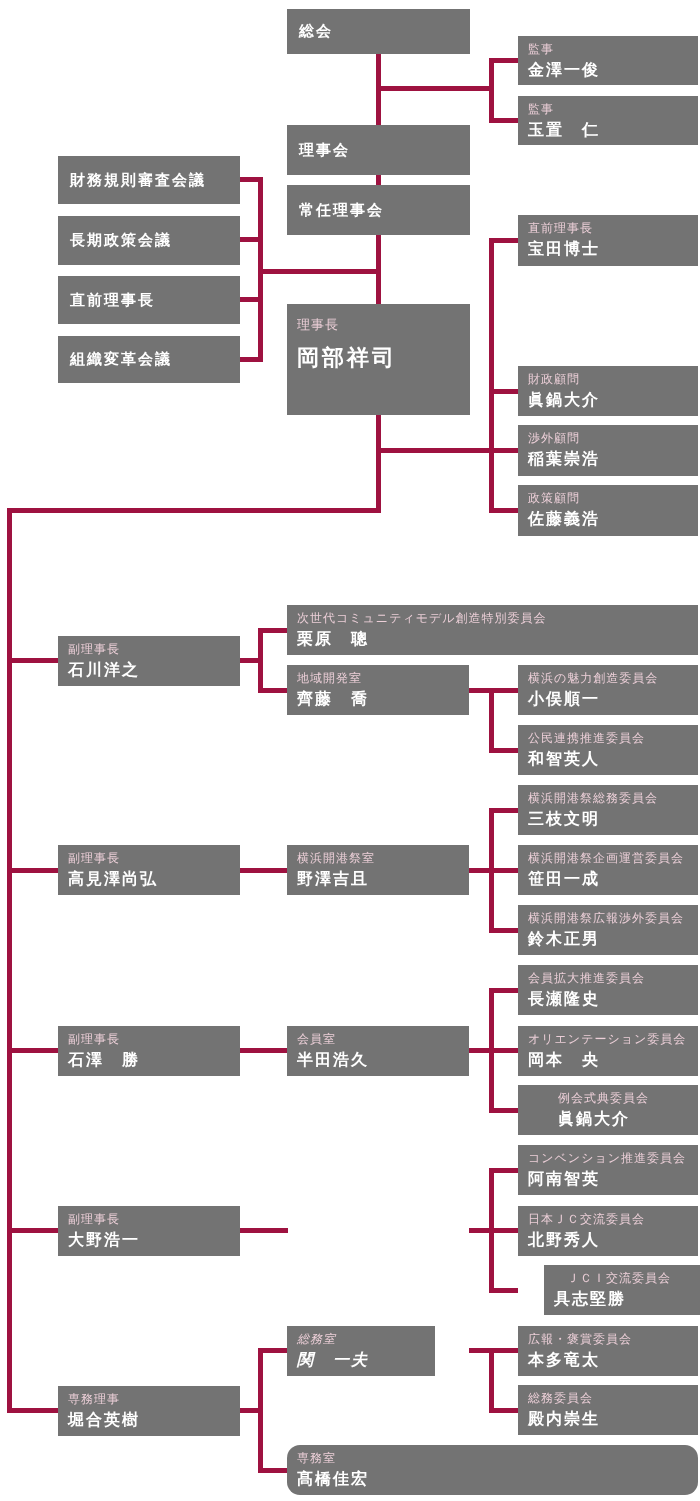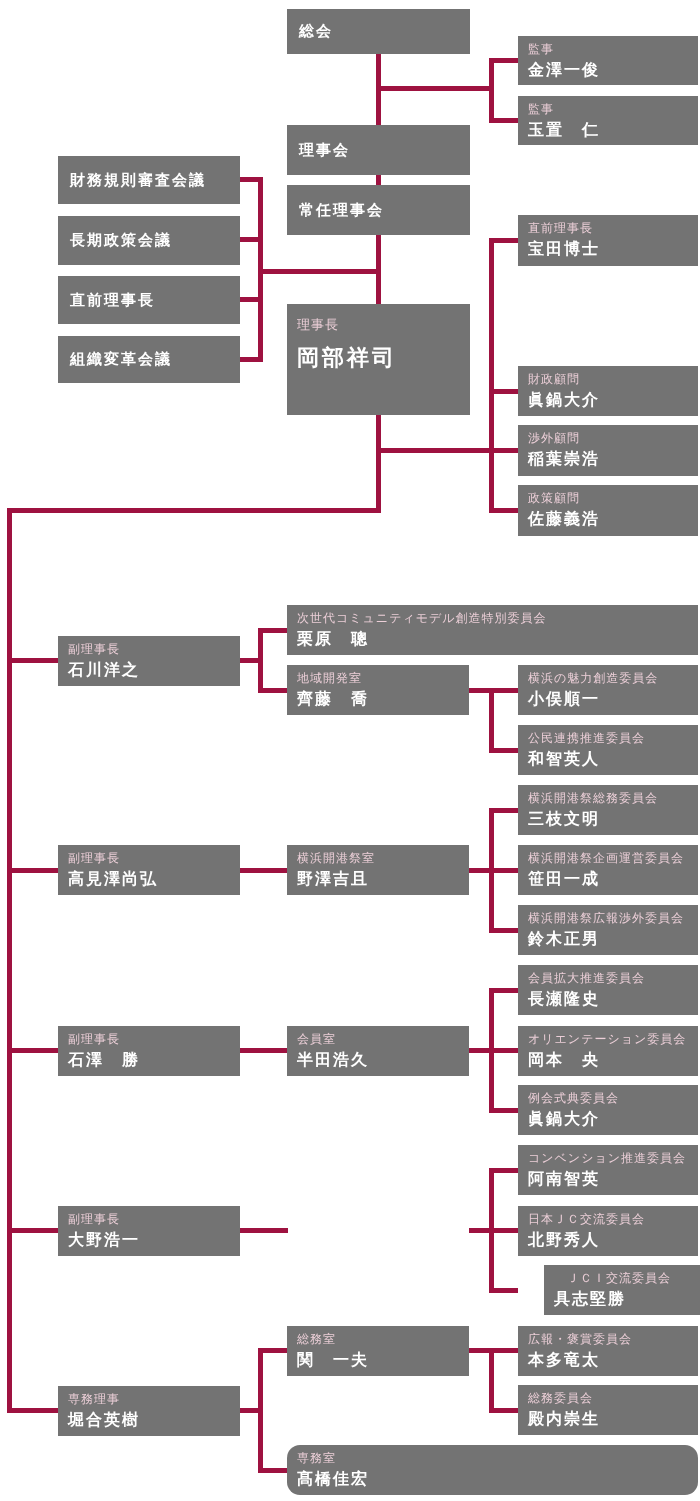--- a/index.html
+++ b/index.html
@@ -195,7 +195,7 @@
     <span class="lbl">オリエンテーション委員会</span>
     <span class="nm">岡本　央</span>
   </div>
-  <div class="bx" style="left:518px;top:1085px;width:180px;height:50px;">
+  <div class="bx" style="left:518px;top:1085px;width:180px;height:50px;padding-left:30px;">
     <span class="lbl">例会式典委員会</span>
     <span class="nm">眞鍋大介</span>
   </div>

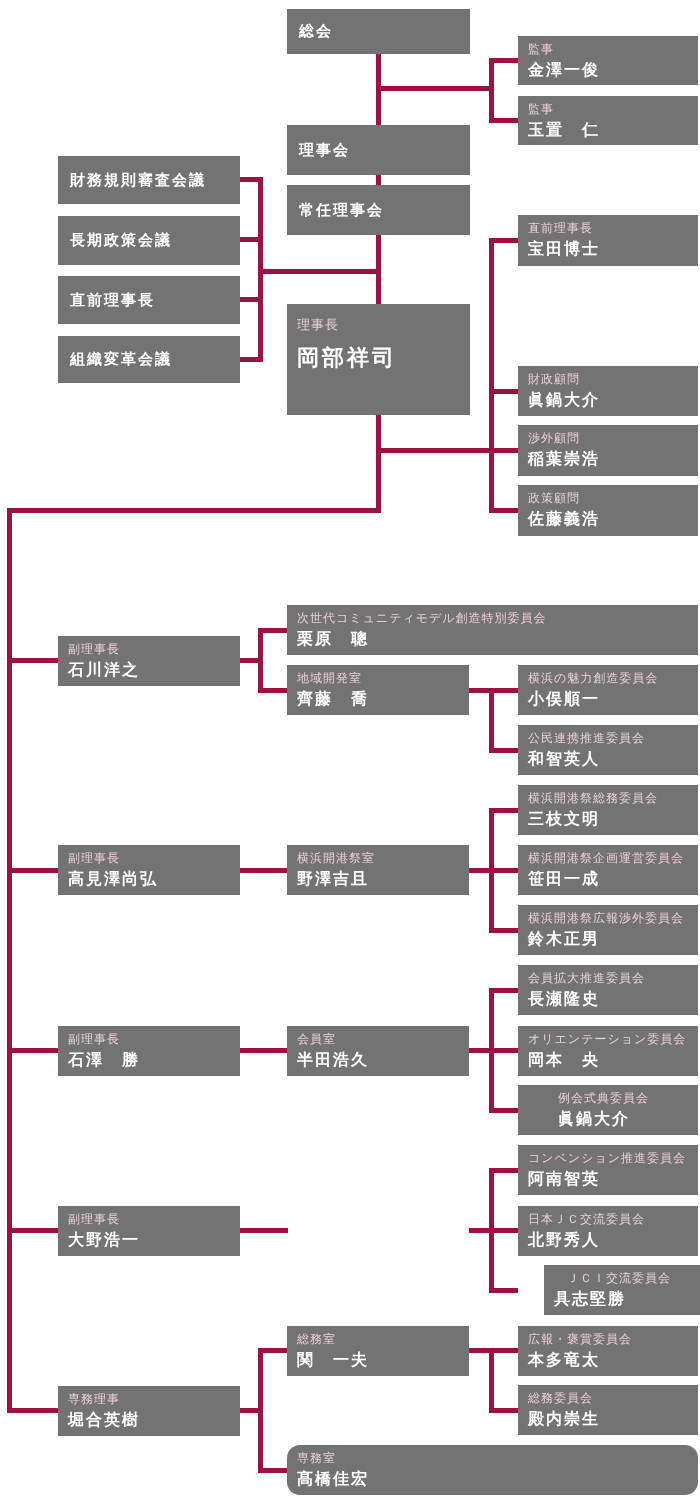--- a/index.html
+++ b/index.html
@@ -217,7 +217,7 @@
     <span class="nm">具志堅勝</span>
   </div>
 
-  <div class="bx" style="left:287px;top:1326px;width:182px;height:50px;">
+  <div class="bx" style="left:287px;top:1326px;width:148px;height:50px;font-style:italic;">
     <span class="lbl">総務室</span>
     <span class="nm">関　一夫</span>
   </div>

